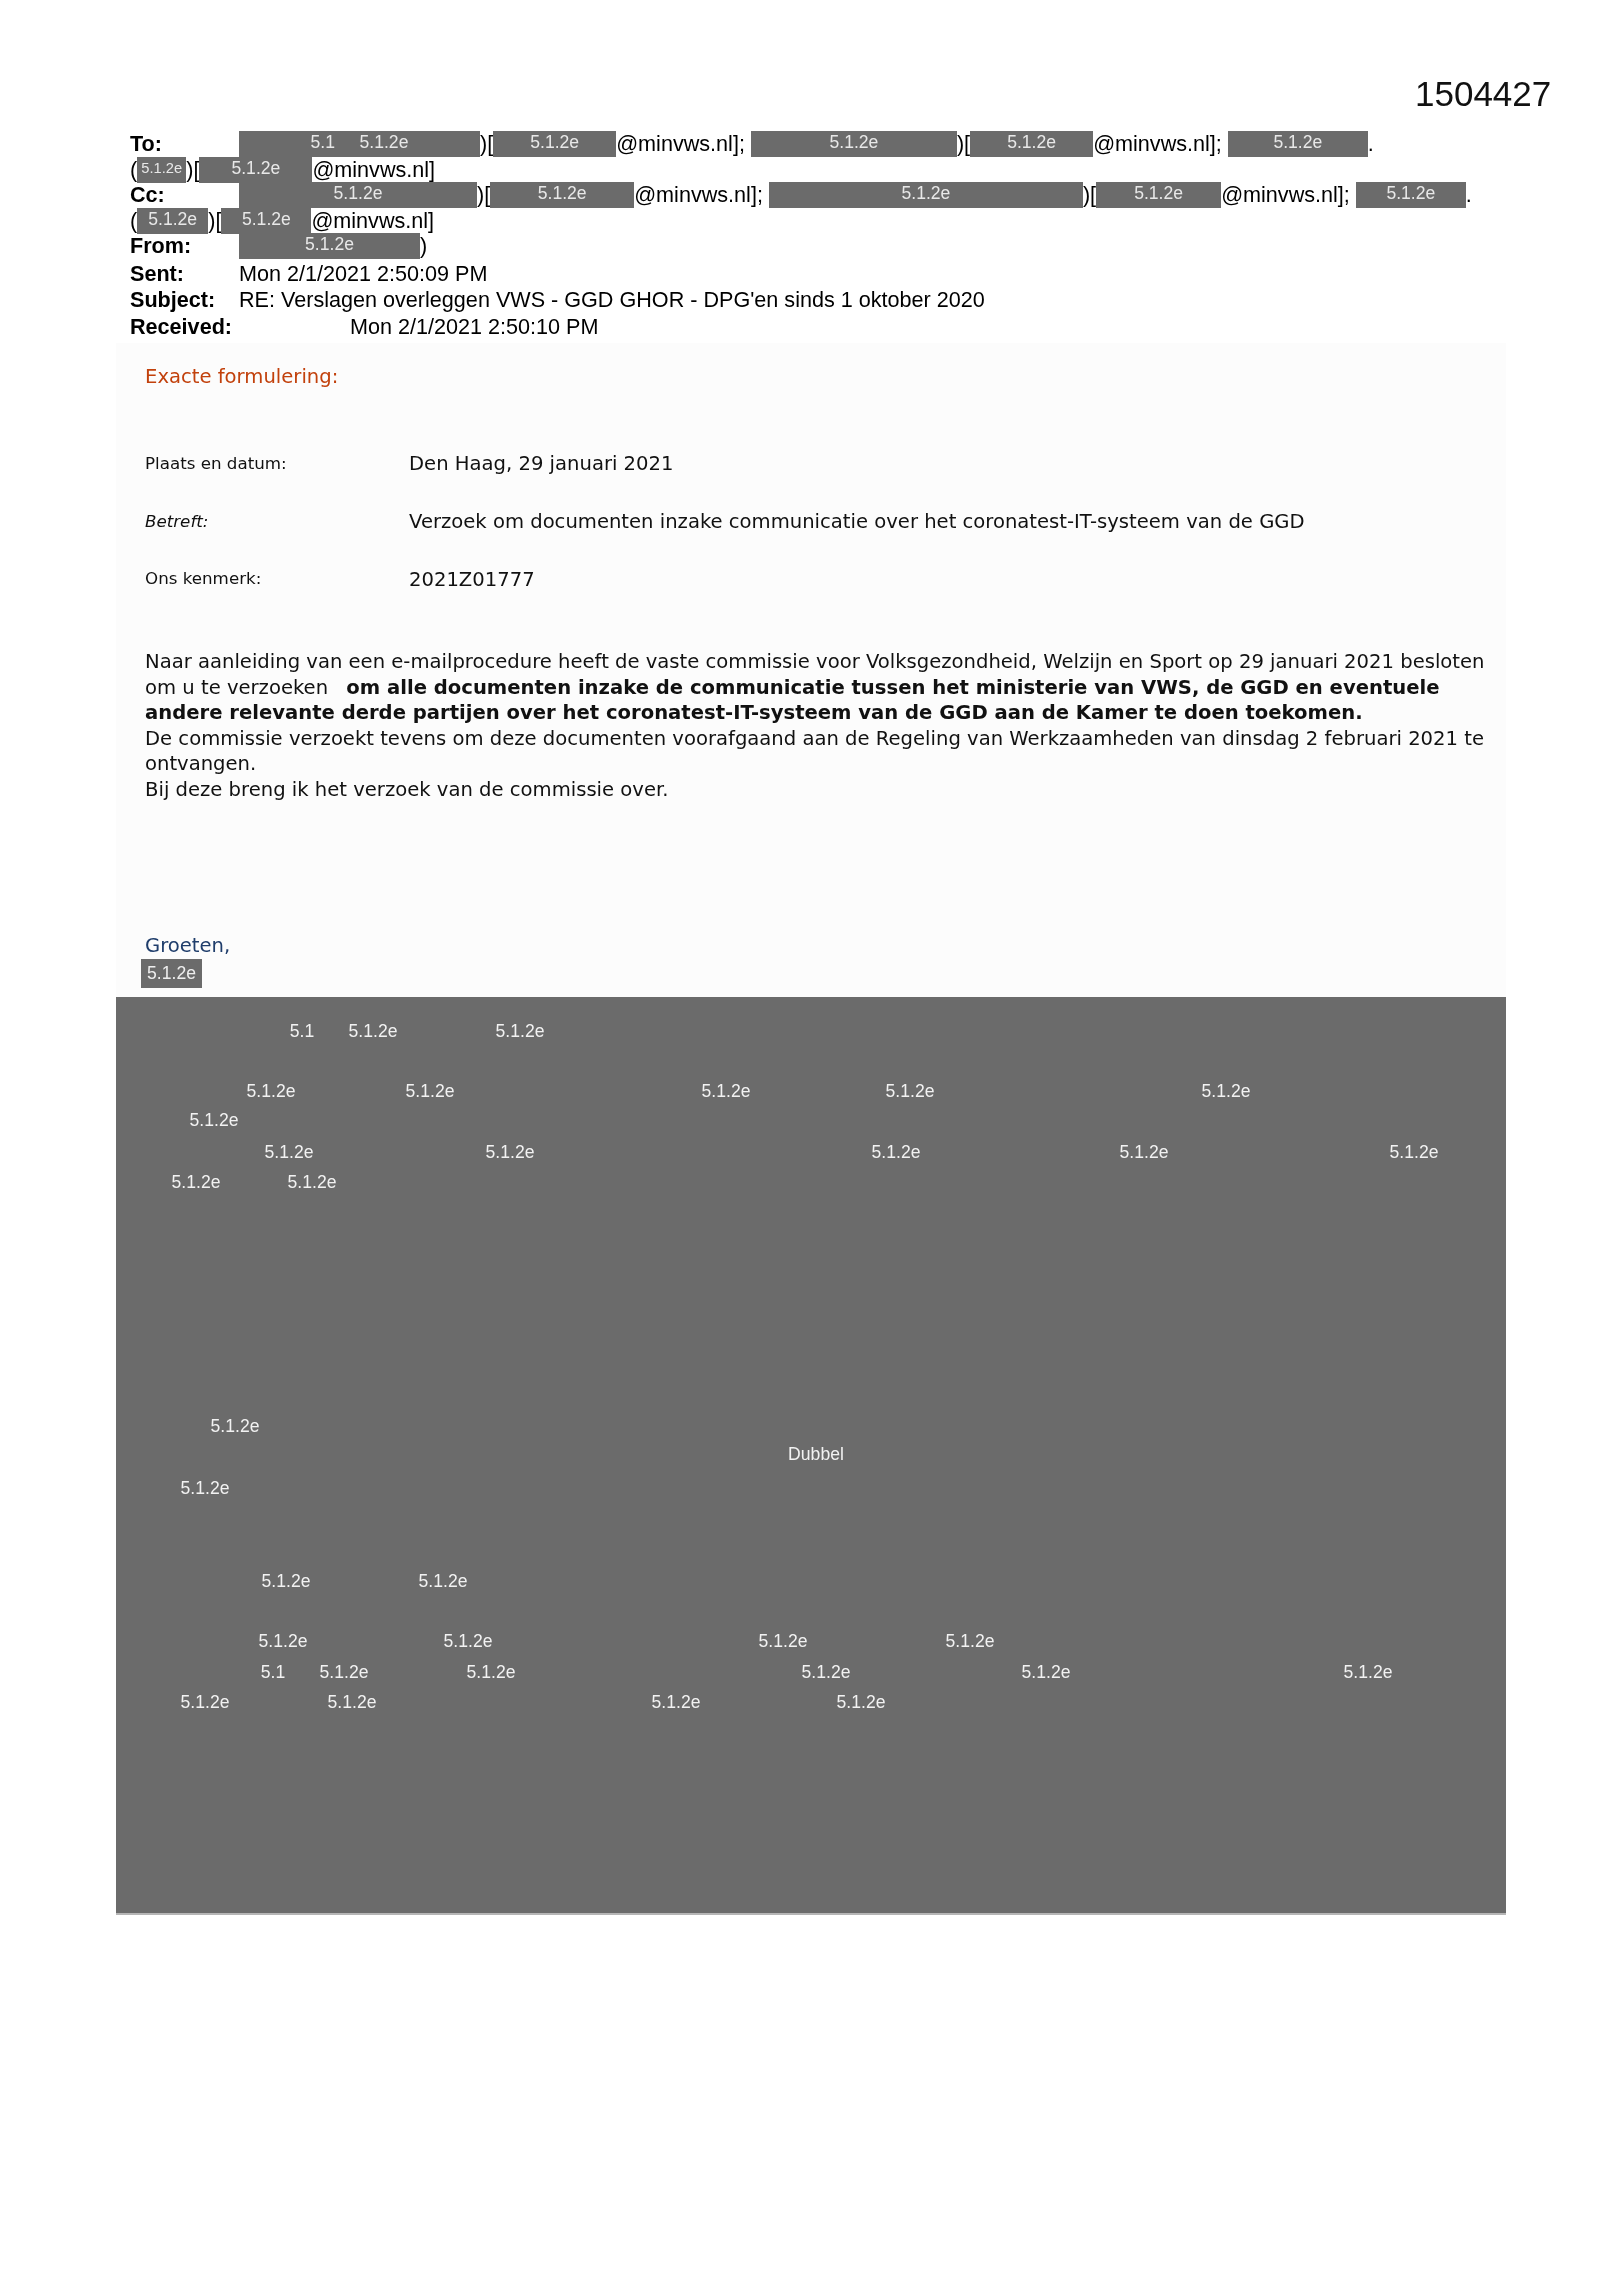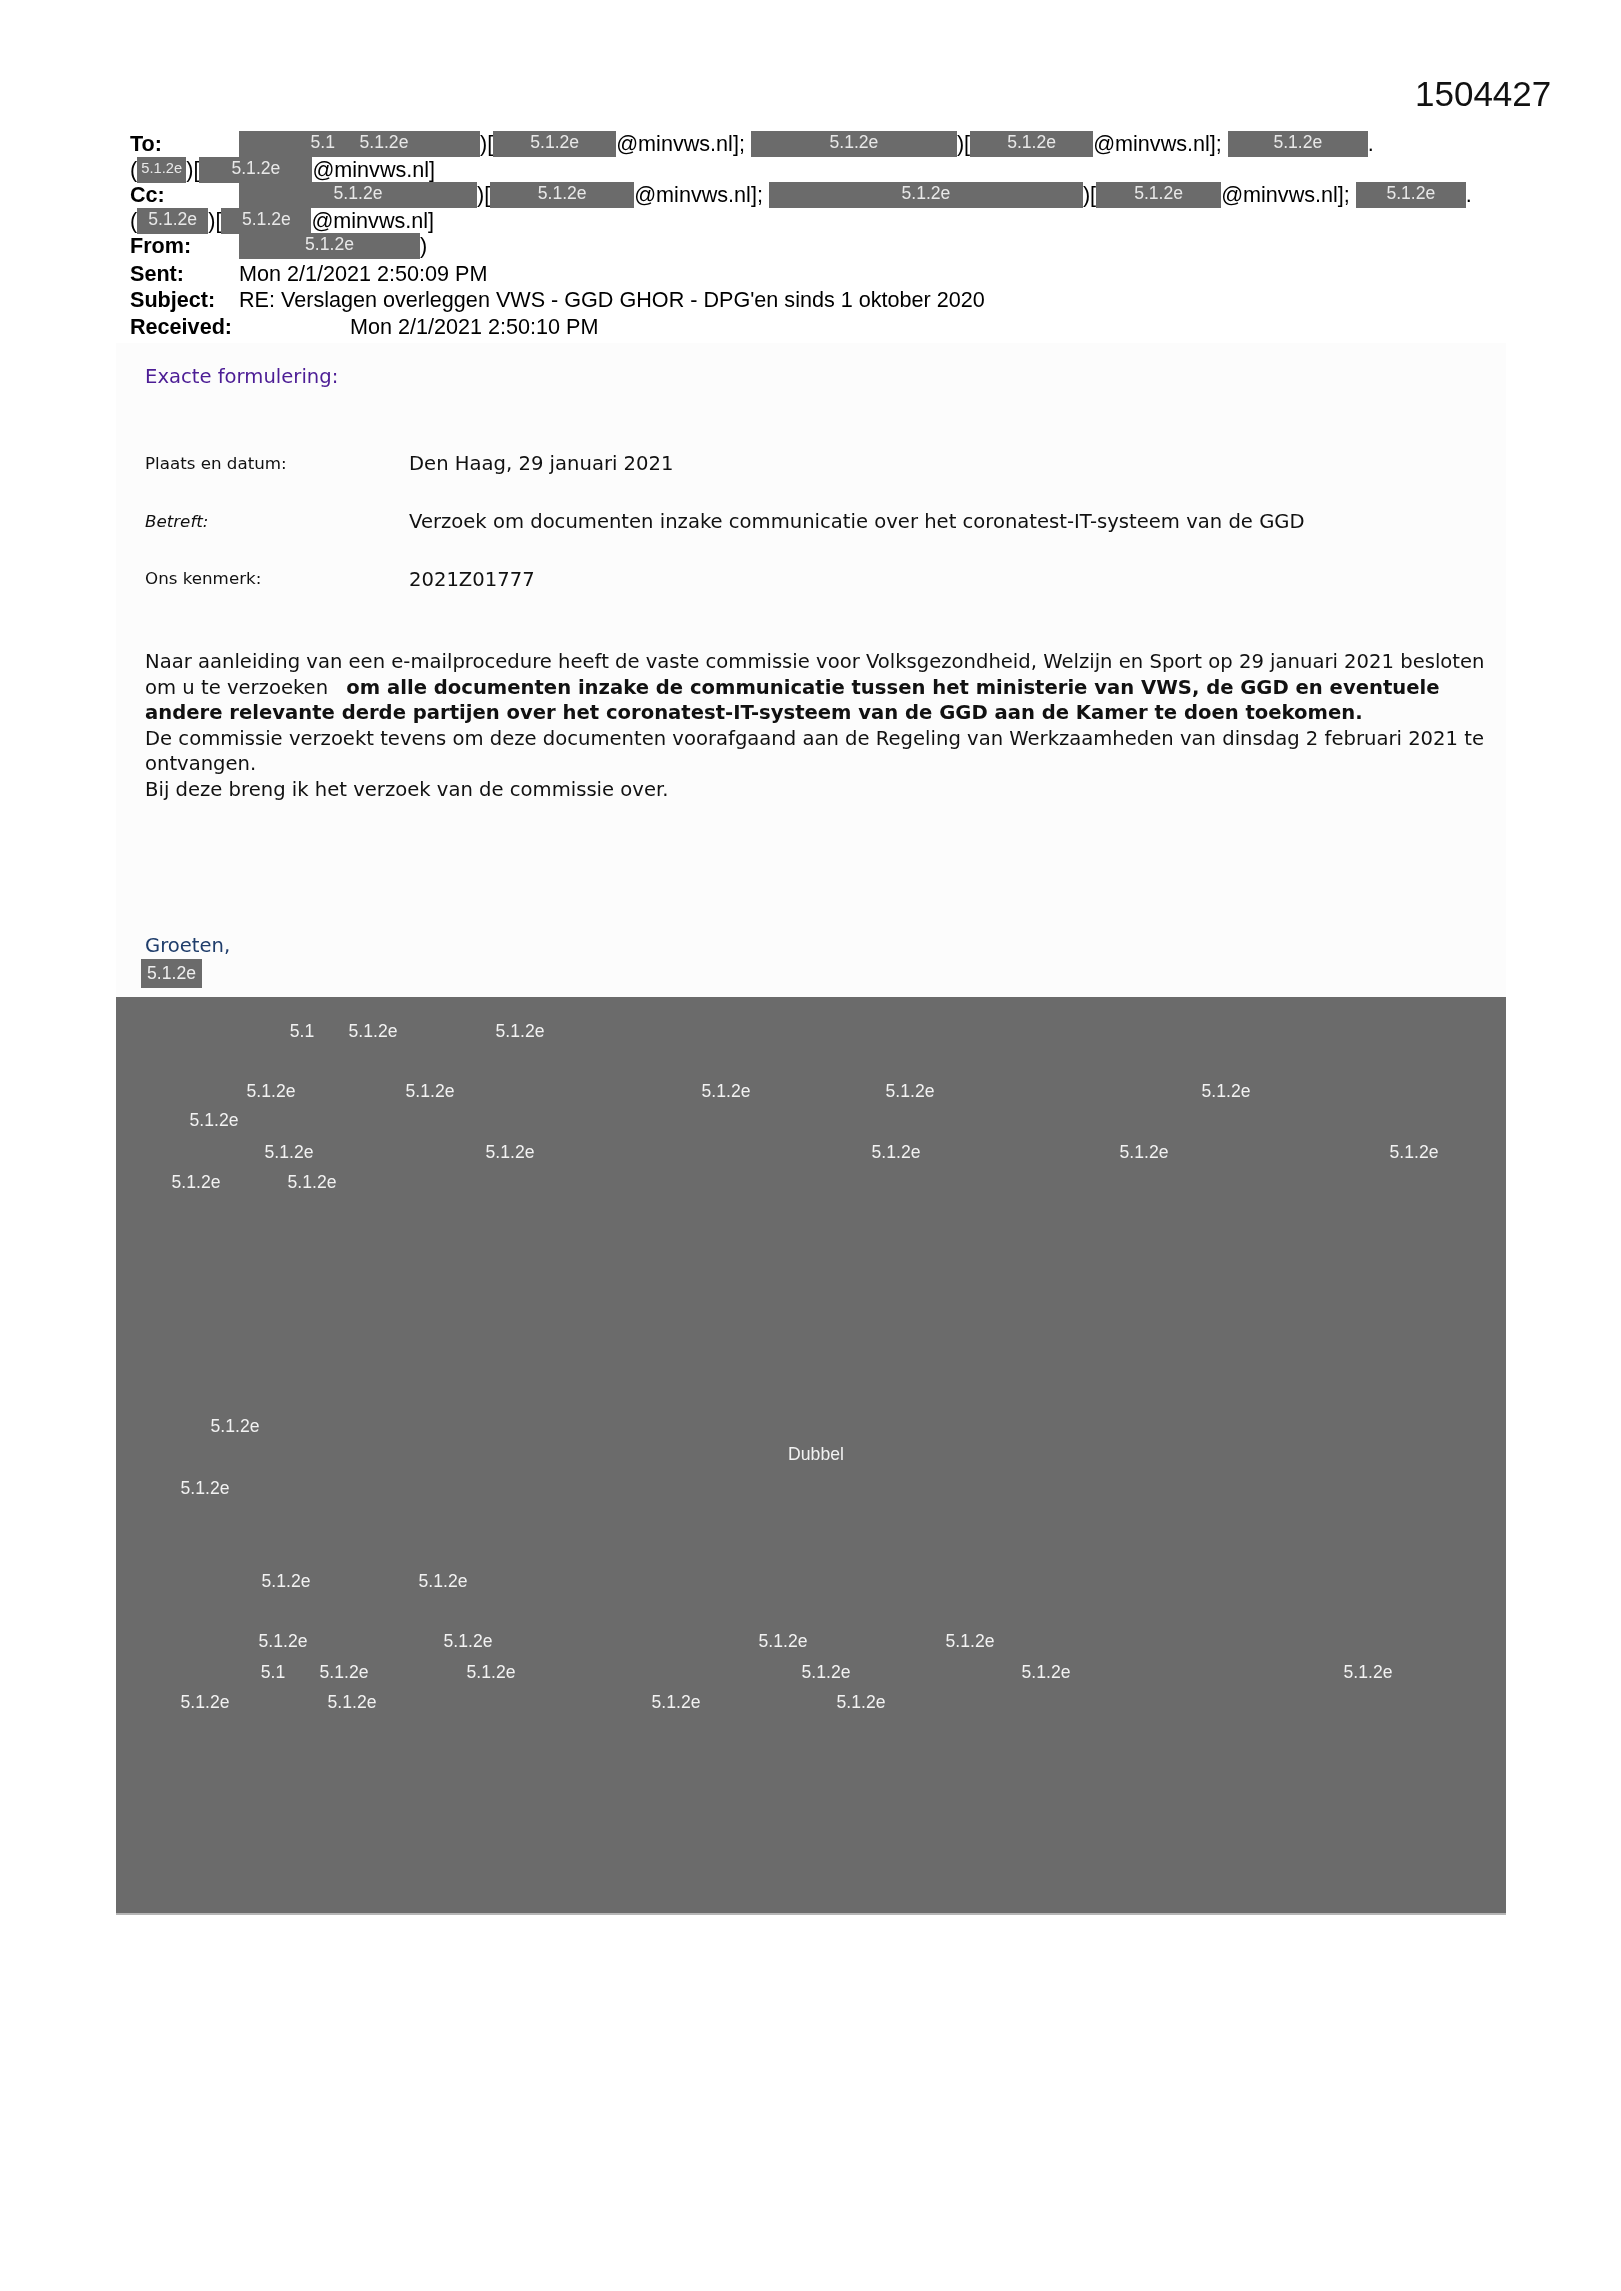--- a/index.html
+++ b/index.html
@@ -14,7 +14,7 @@
   .txt { display:inline-block; vertical-align:top; }
 
   .body-bg { position:absolute; left:116px; top:343px; width:1390px; height:655px; background:#fcfcfc; }
-  .exact { position:absolute; left:145px; top:365px; font-family:"DejaVu Sans", sans-serif; font-size:19.6px; color:#4c1d95; }
+  .exact { position:absolute; left:145px; top:365px; font-family:"DejaVu Sans", sans-serif; font-size:19.6px; color:#c2410c; }
   .meta-label { position:absolute; left:145px; font-family:"DejaVu Sans", sans-serif; font-size:16.7px; color:#111; }
   .meta-val { position:absolute; left:361px; font-family:"DejaVu Sans", sans-serif; font-size:19.6px; color:#111;margin-left:48px; }
   .letter { position:absolute; left:145px; top:649px; width:1343px; font-family:"DejaVu Sans", sans-serif;

